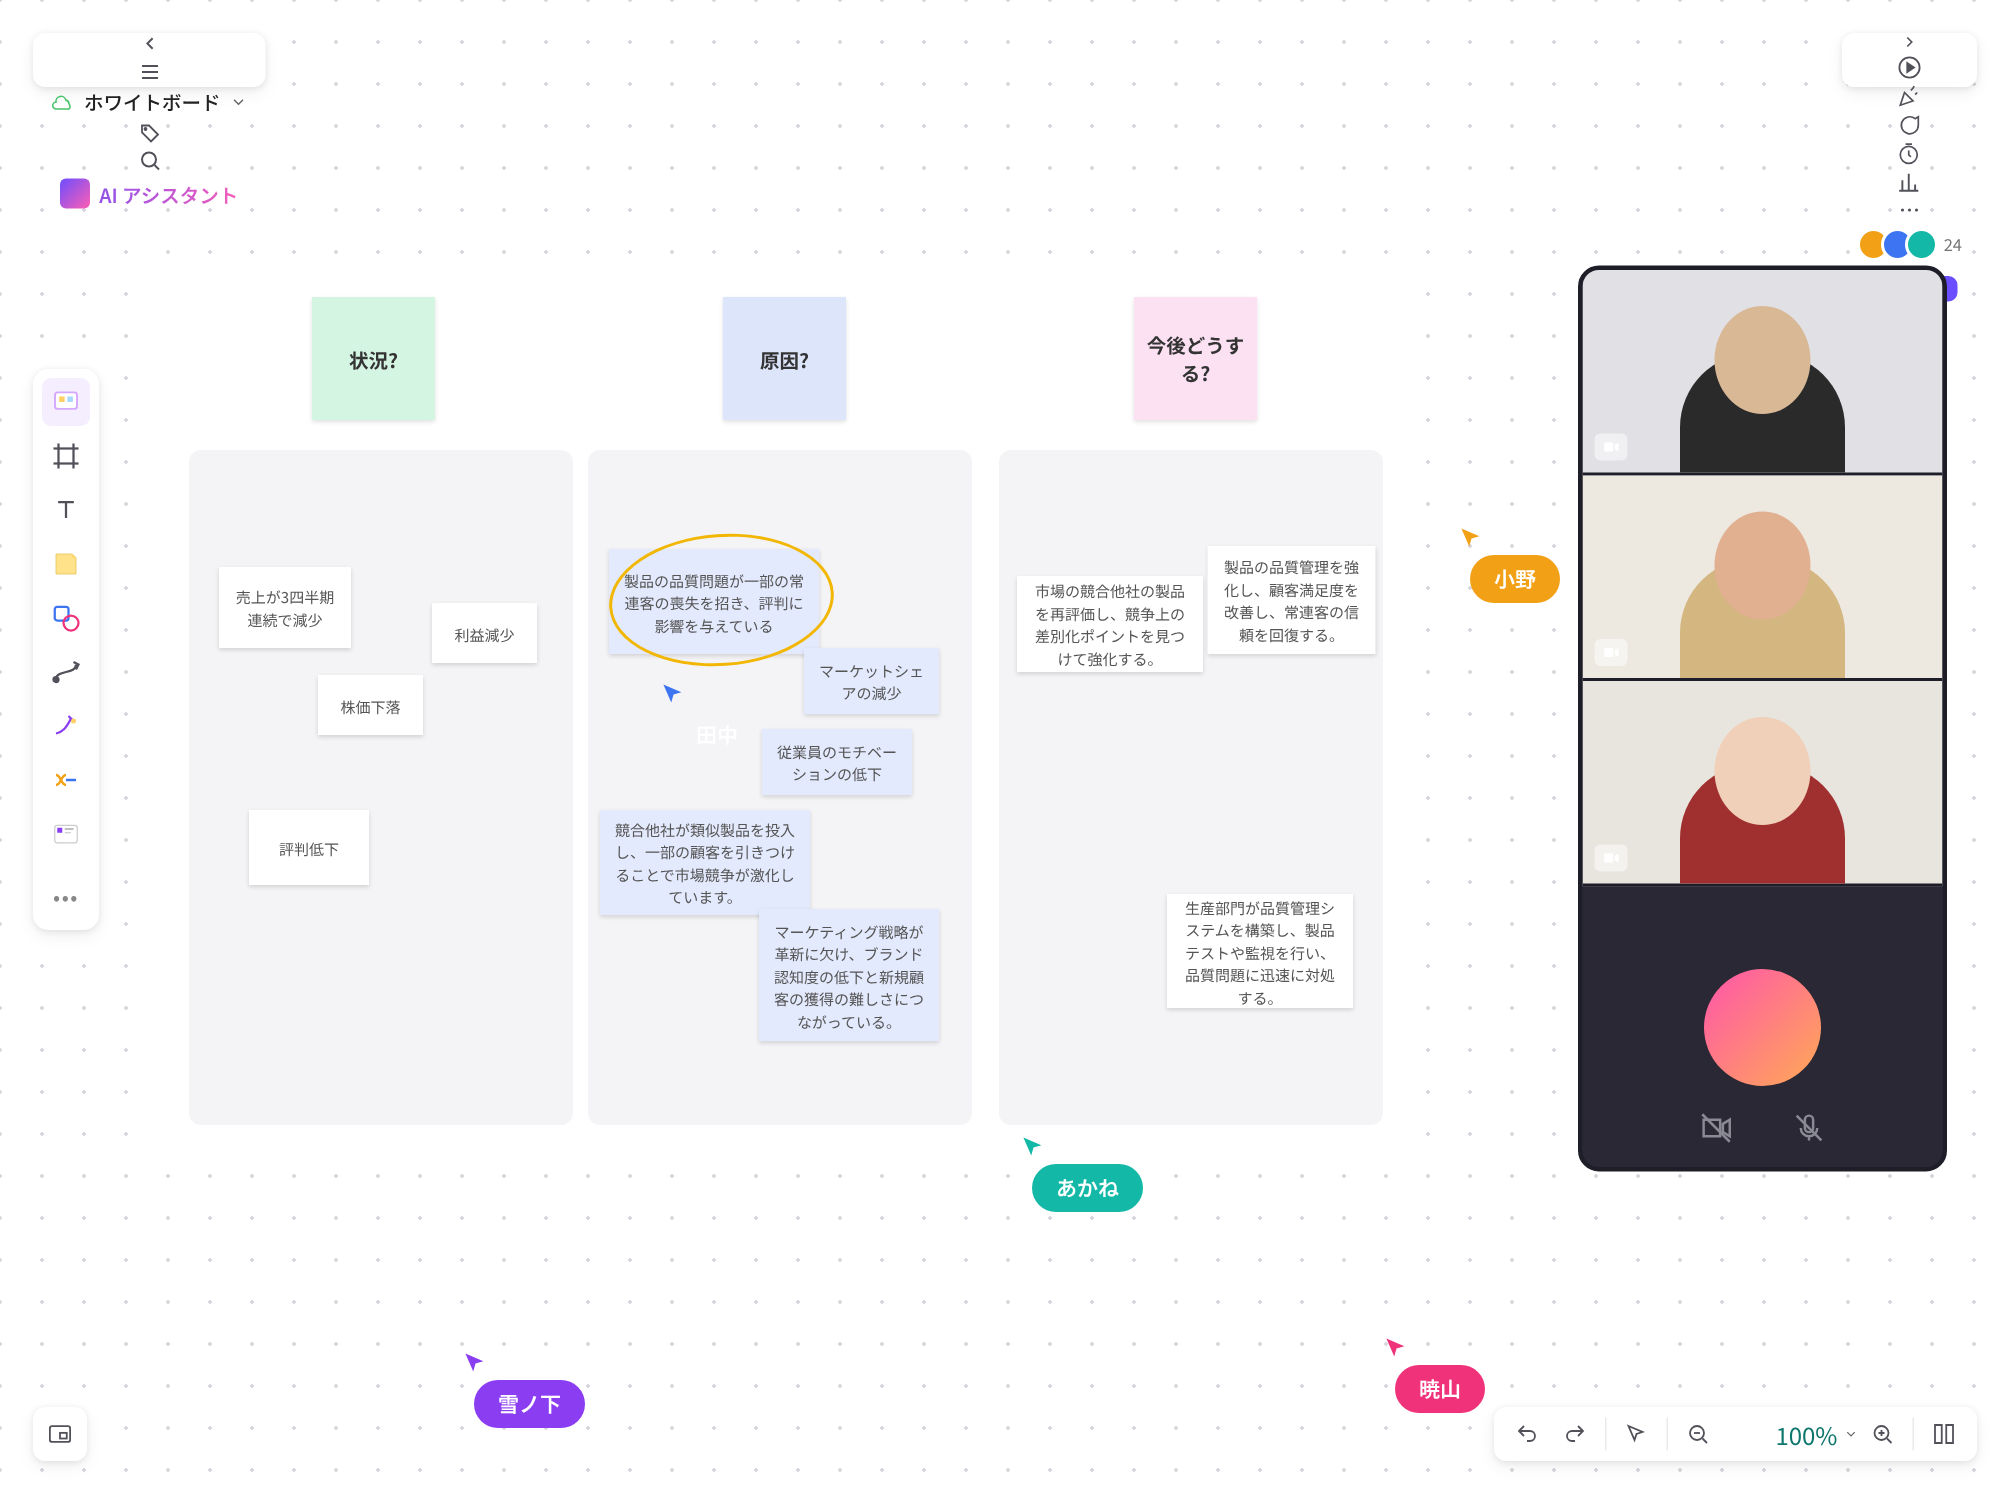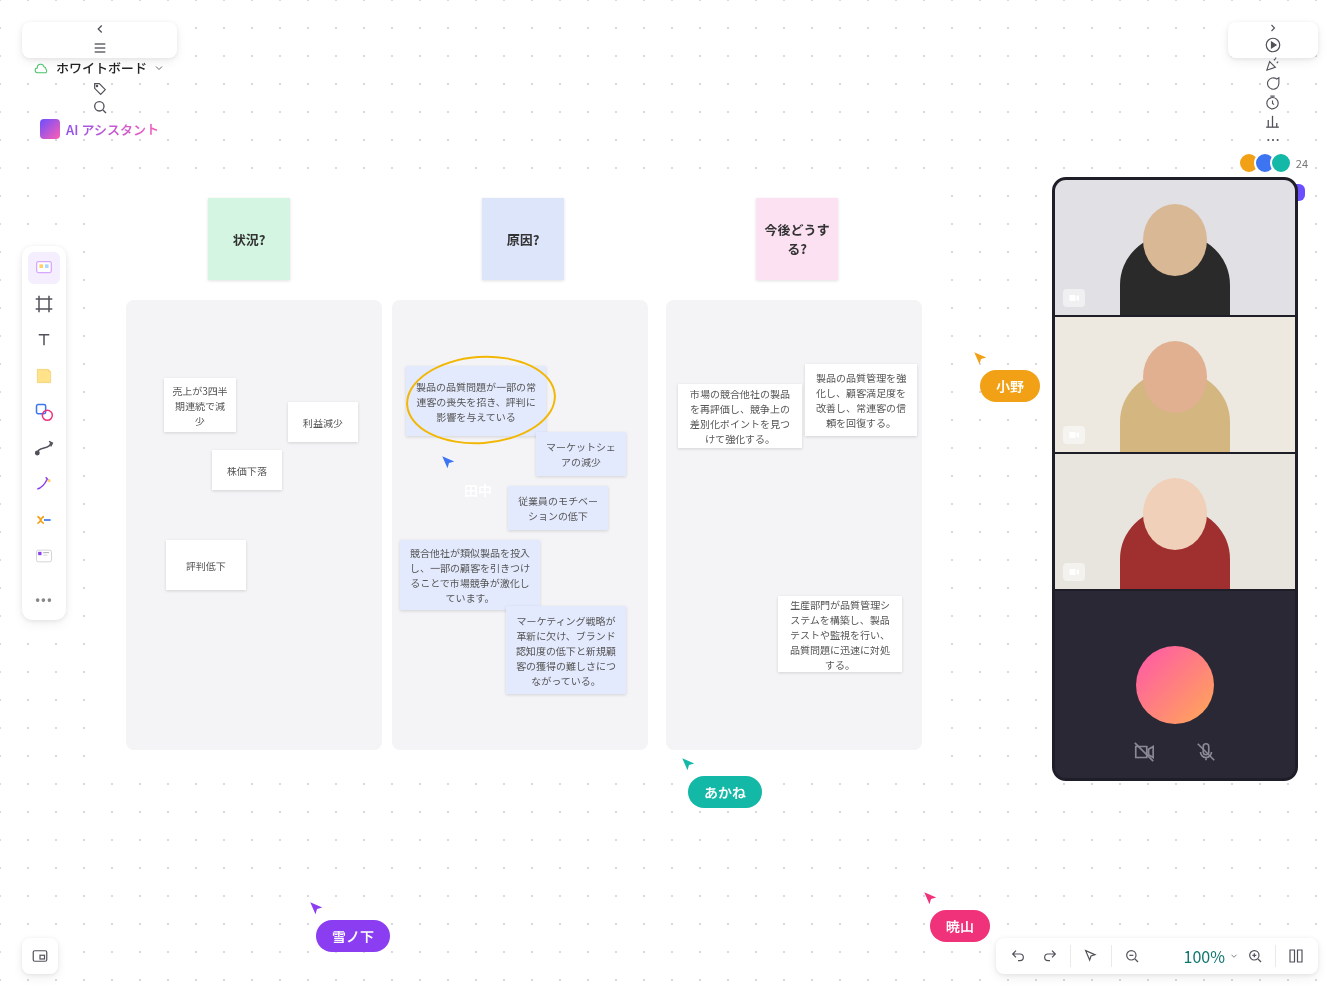--- a/index.html
+++ b/index.html
@@ -470,7 +470,7 @@
   <div class="column col2"></div>
   <div class="column col3"></div>
 
-  <div class="note" style="left:56px; top:198px; width:72px; height:54px">
+  <div class="note" style="left:38px; top:198px; width:88px; height:54px">
       <span>売上が3四半期連続で減少</span>
     </div>
   <div class="note" style="left:180px; top:222px; width:70px; height:40px">

